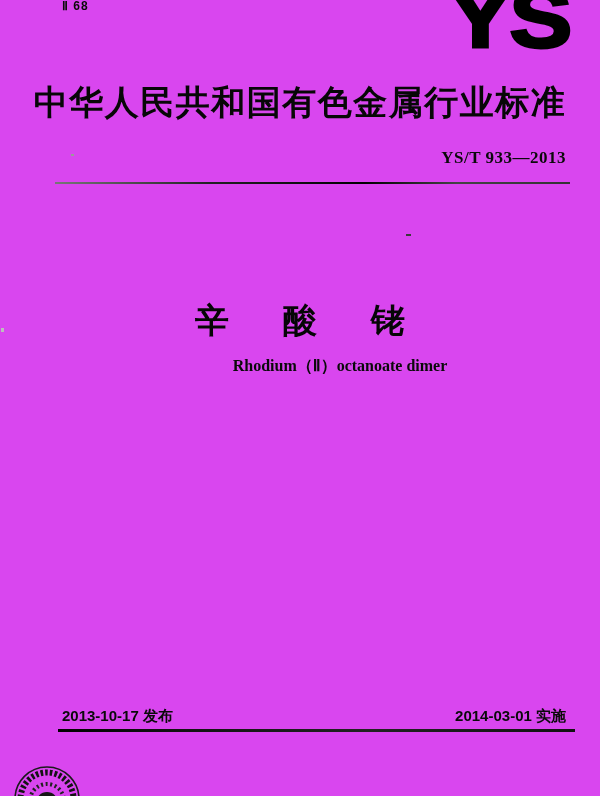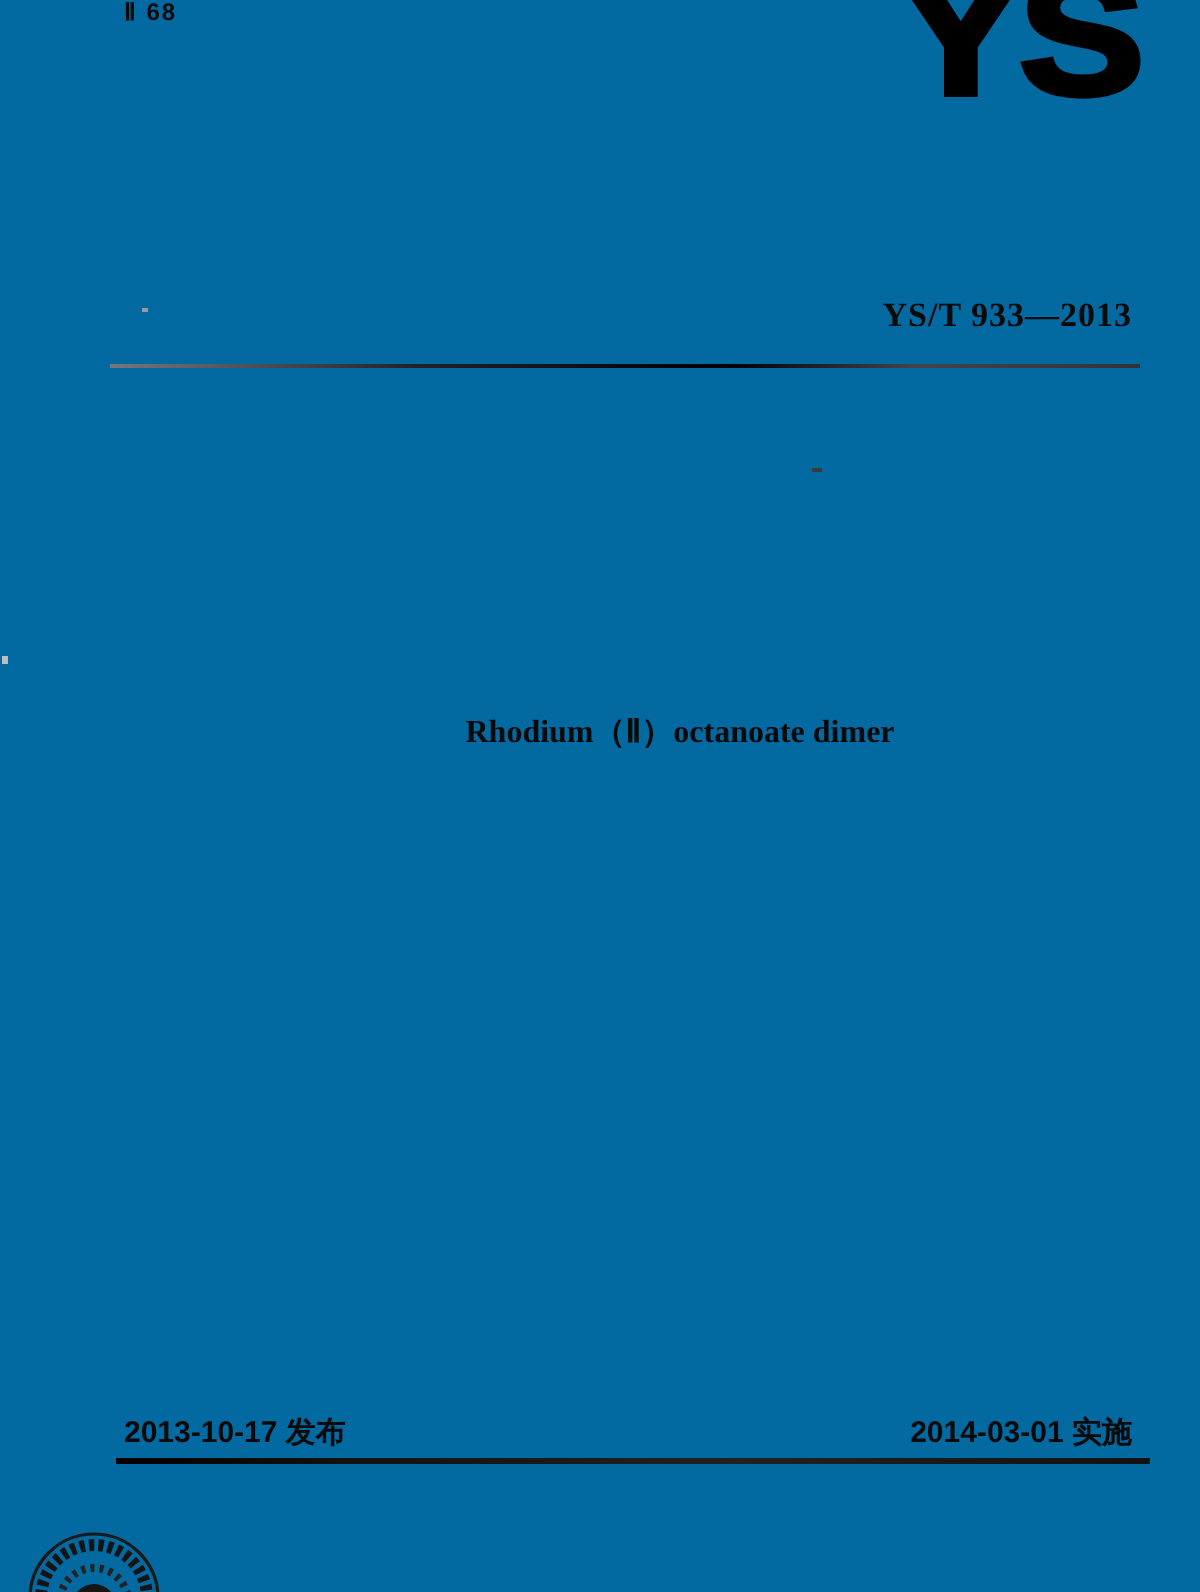--- a/index.html
+++ b/index.html
@@ -11,7 +11,7 @@
     position: relative;
     width: 600px;
     height: 796px;
-    background: #0369a1;
+    background: #d946ef;
     overflow: hidden;
     font-family: "Liberation Sans", sans-serif;
     color: #111;

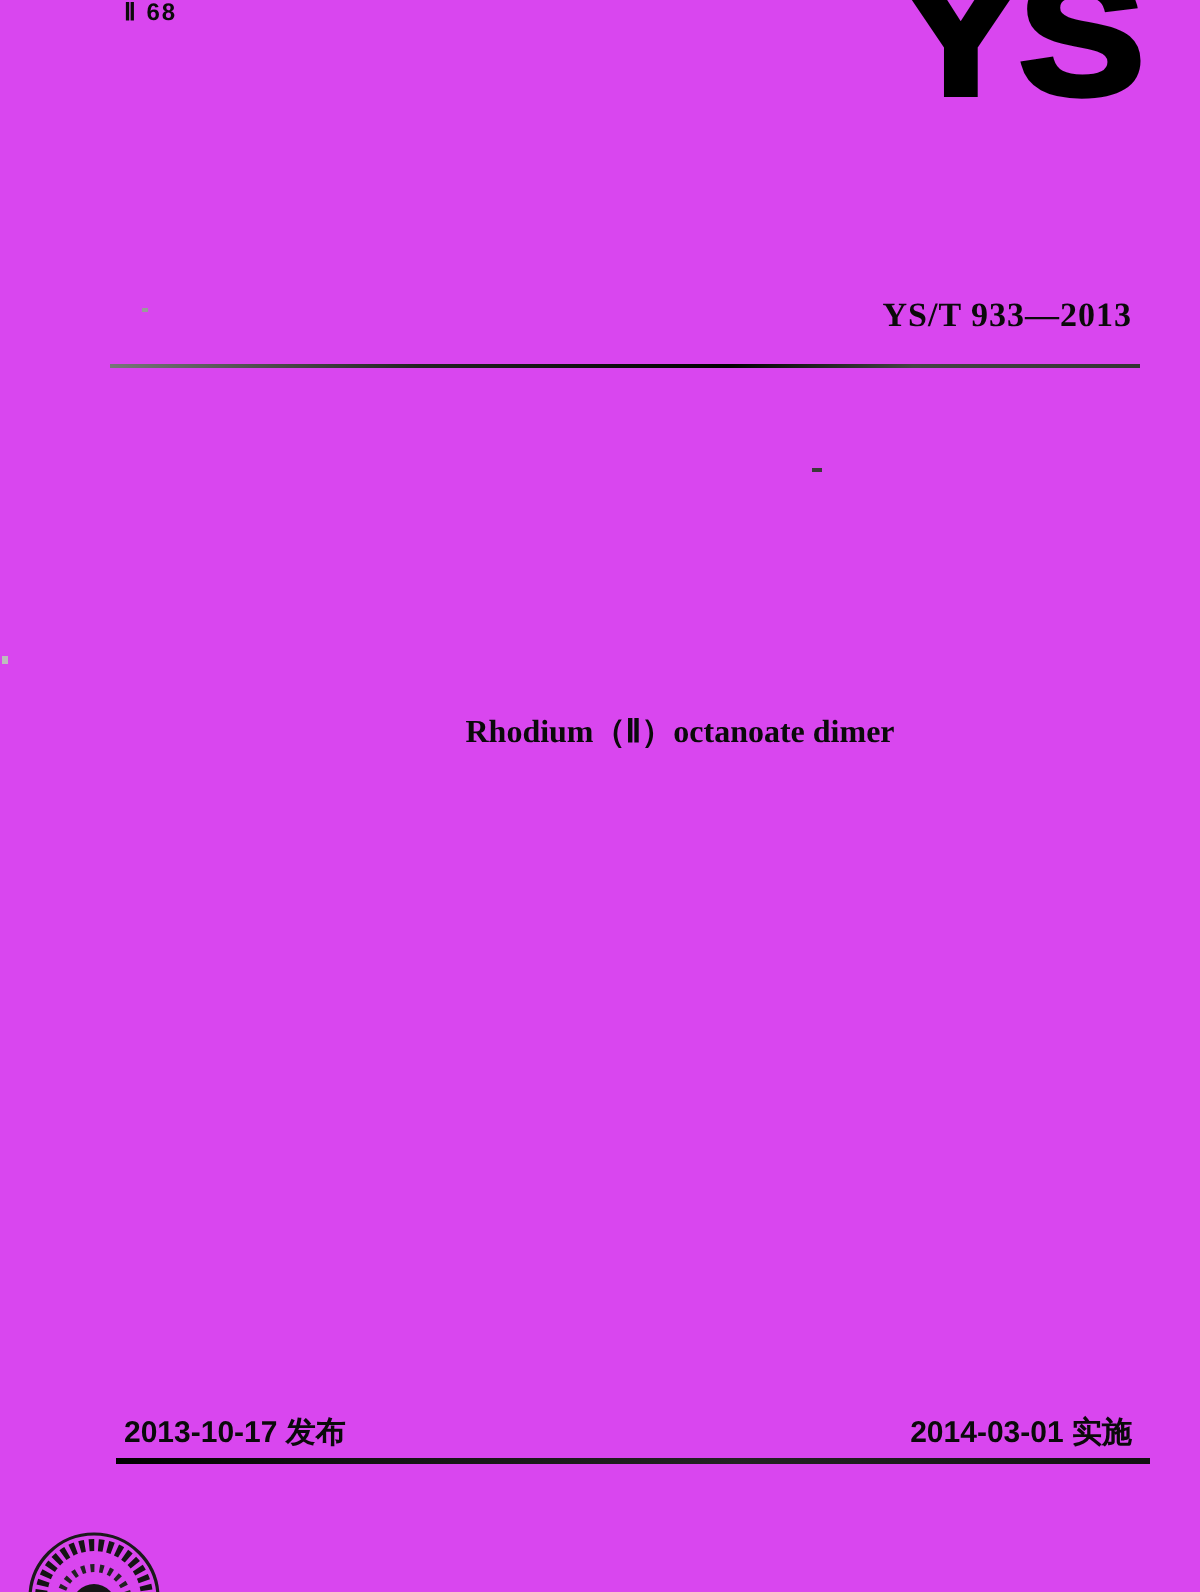--- a/index.html
+++ b/index.html
@@ -166,6 +166,7 @@
 
   <div class="logo">YS</div>
 
+  <div class="header-title">中华人民共和国有色金属行业标准</div>
 
   <div class="std-number">YS/T 933—2013</div>
 

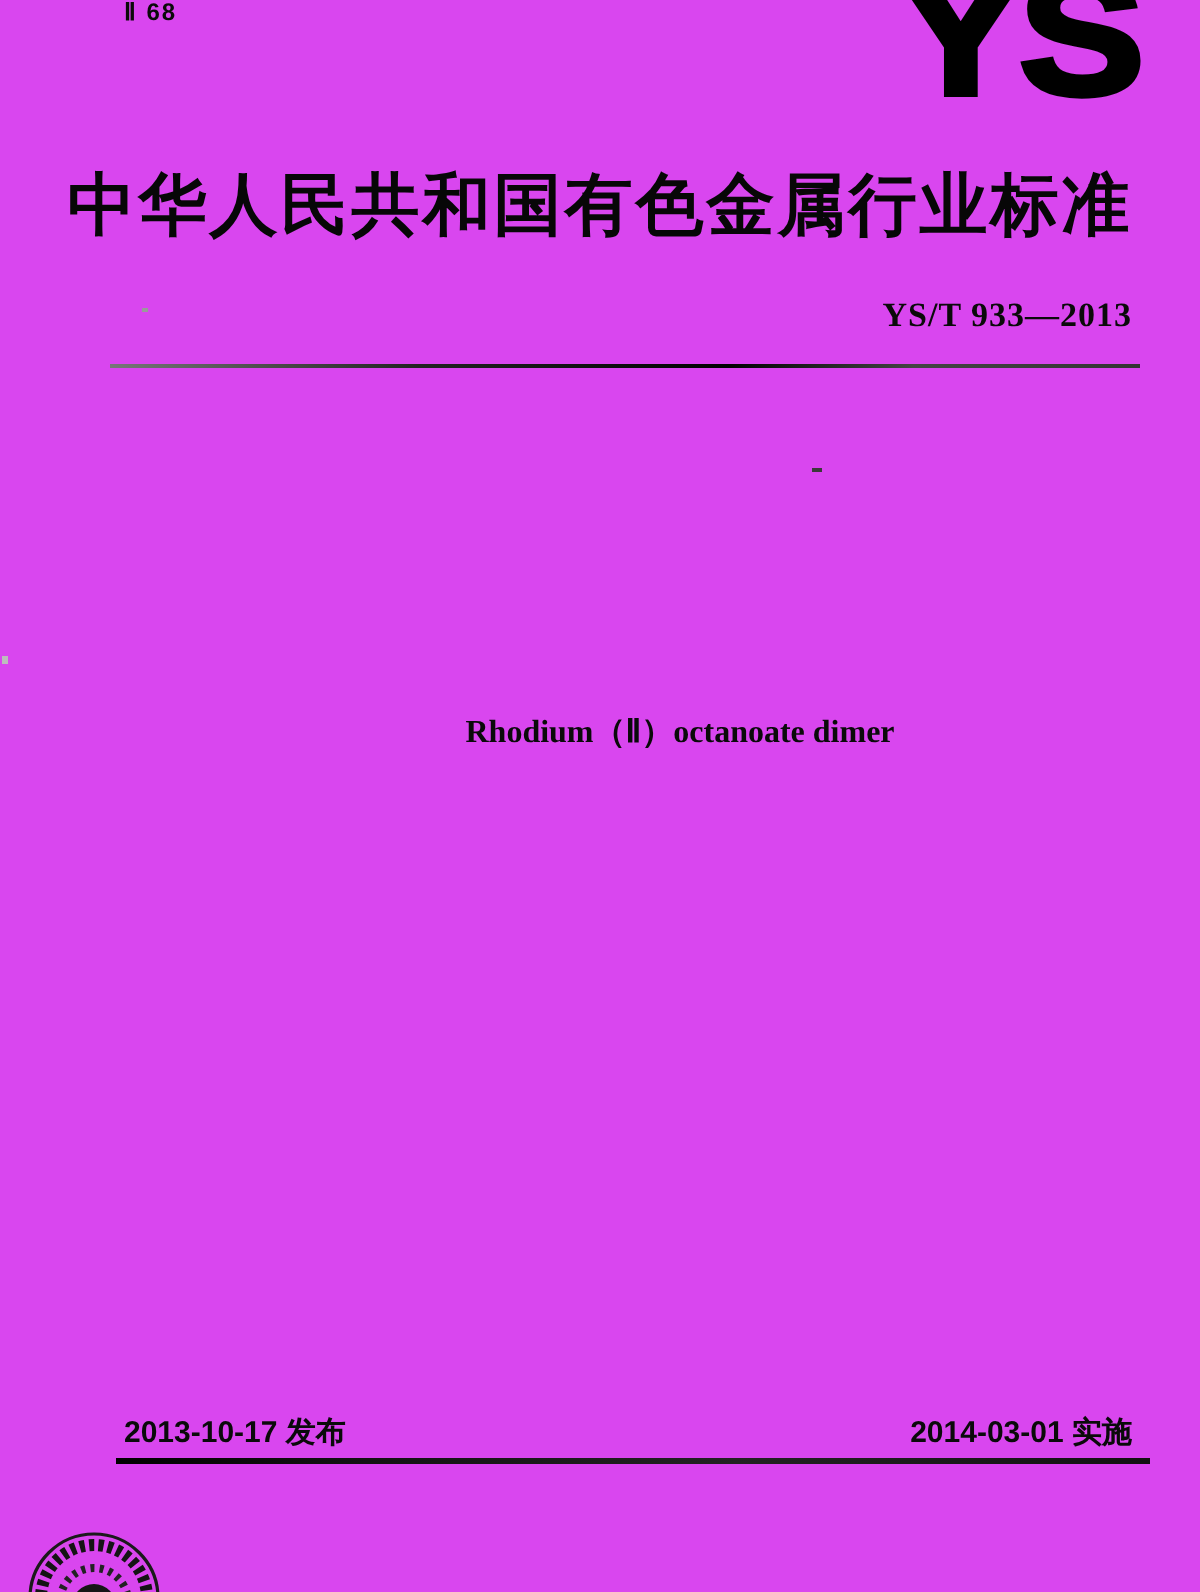--- a/index.html
+++ b/index.html
@@ -176,6 +176,7 @@
   <div class="speck s2"></div>
   <div class="speck s3"></div>
 
+  <div class="doc-title">辛　酸　铑</div>
 
   <div class="doc-subtitle">Rhodium（Ⅱ）octanoate dimer</div>
 

